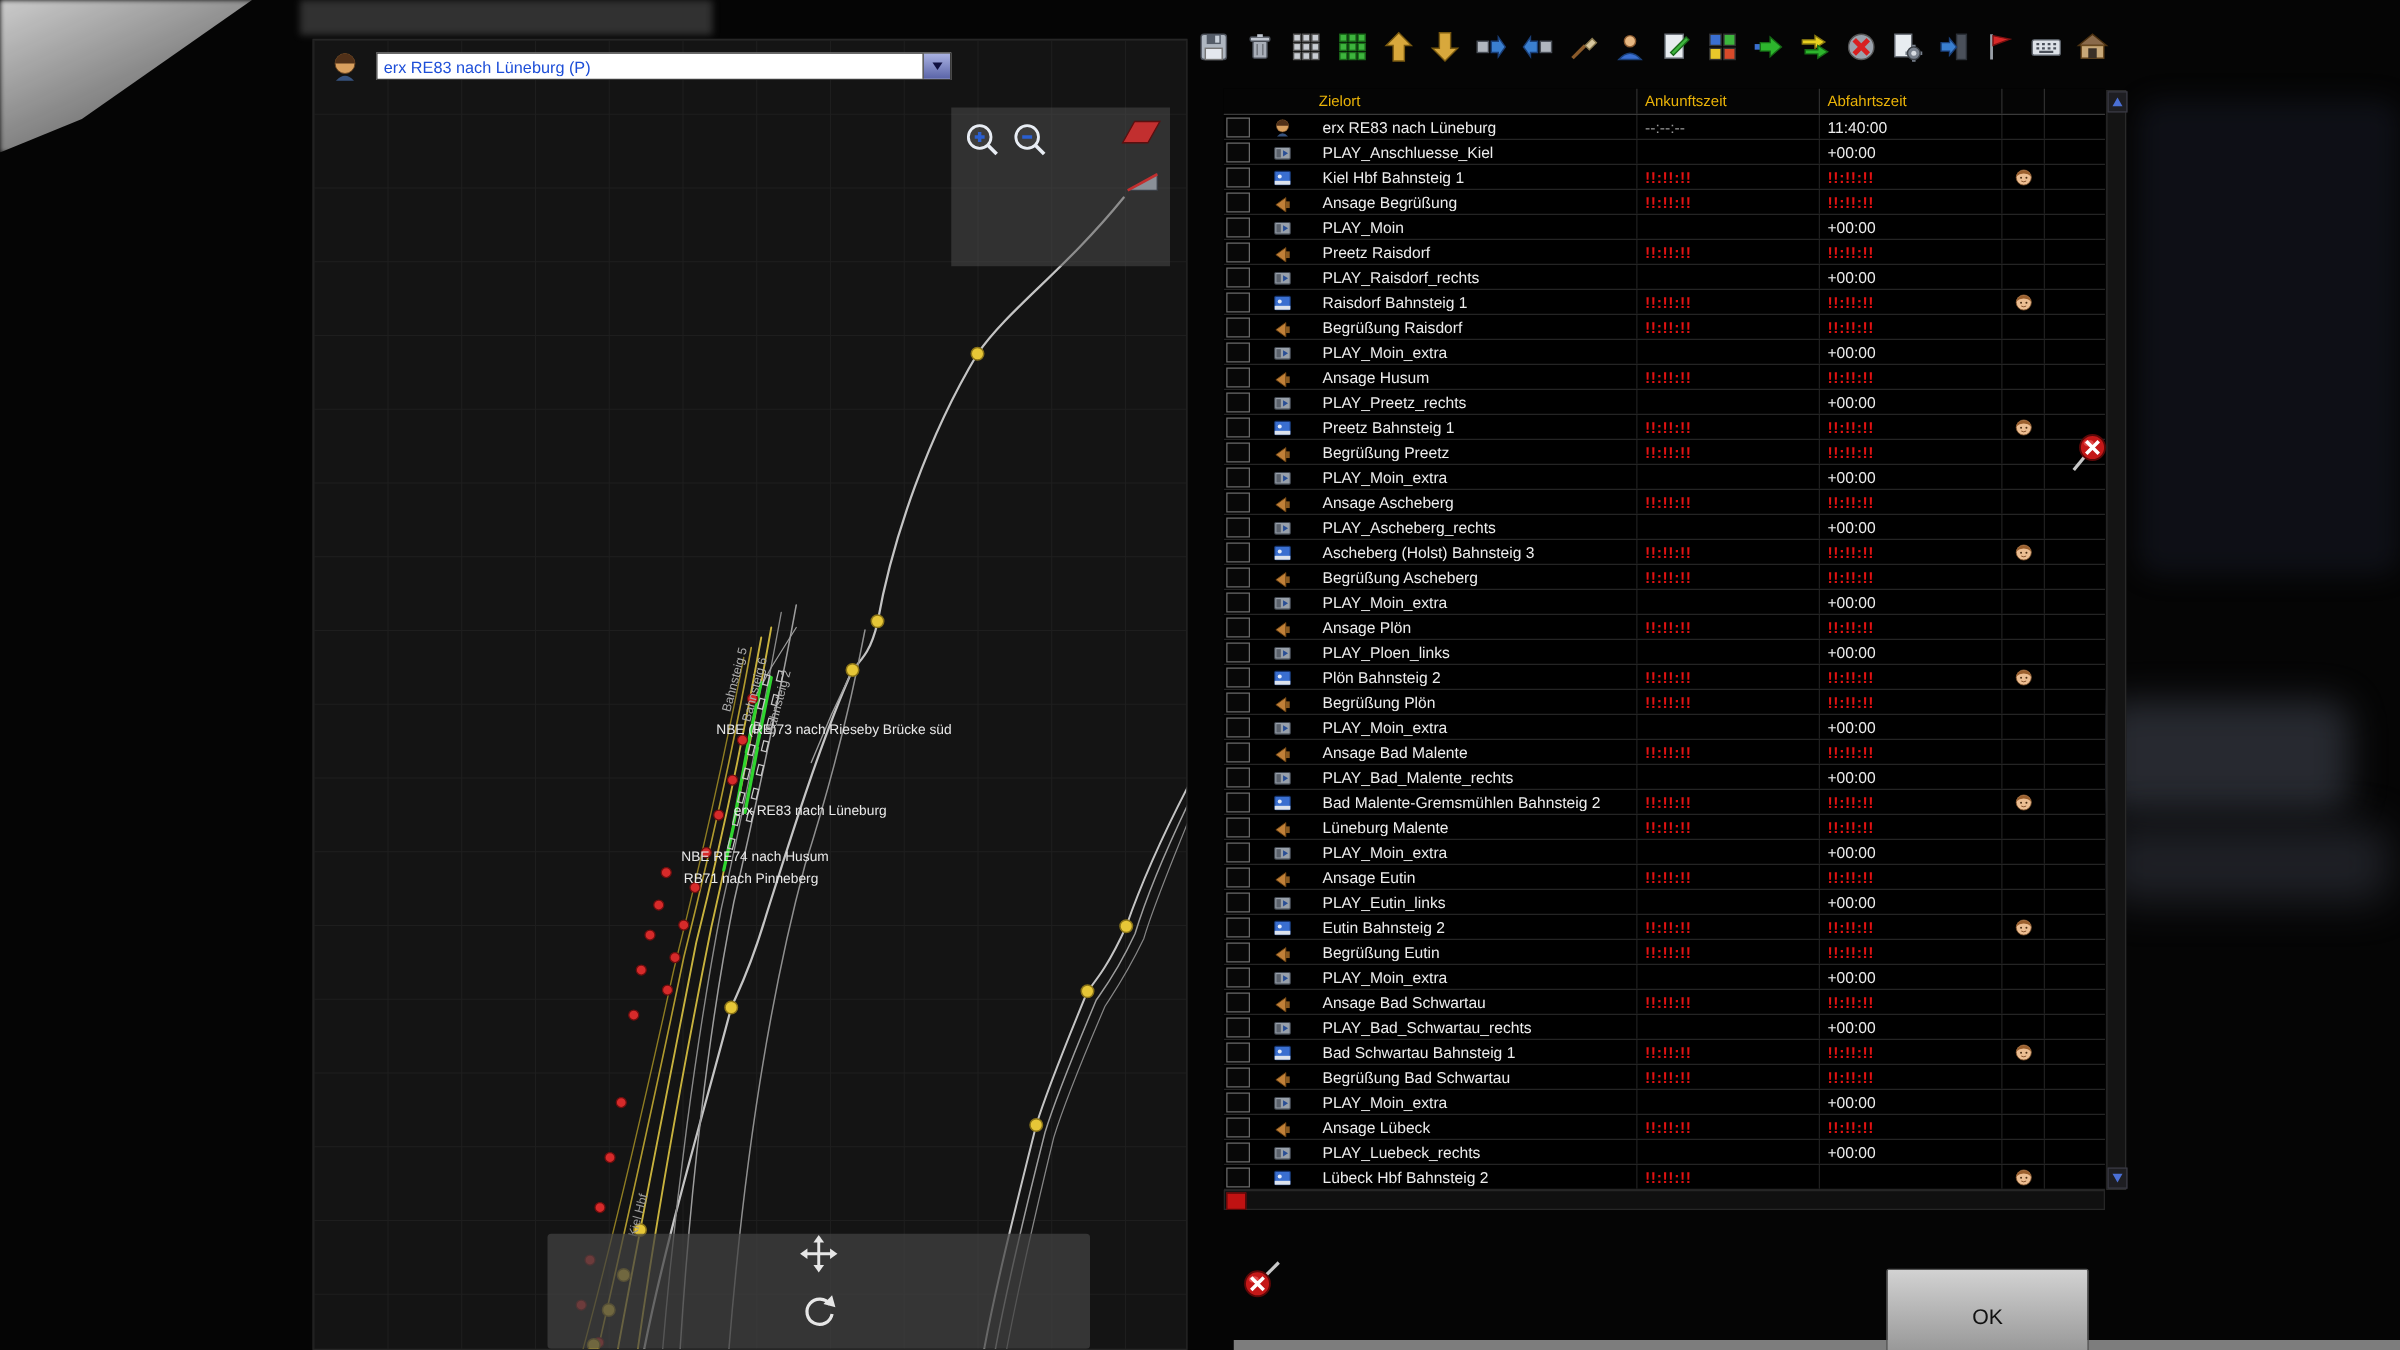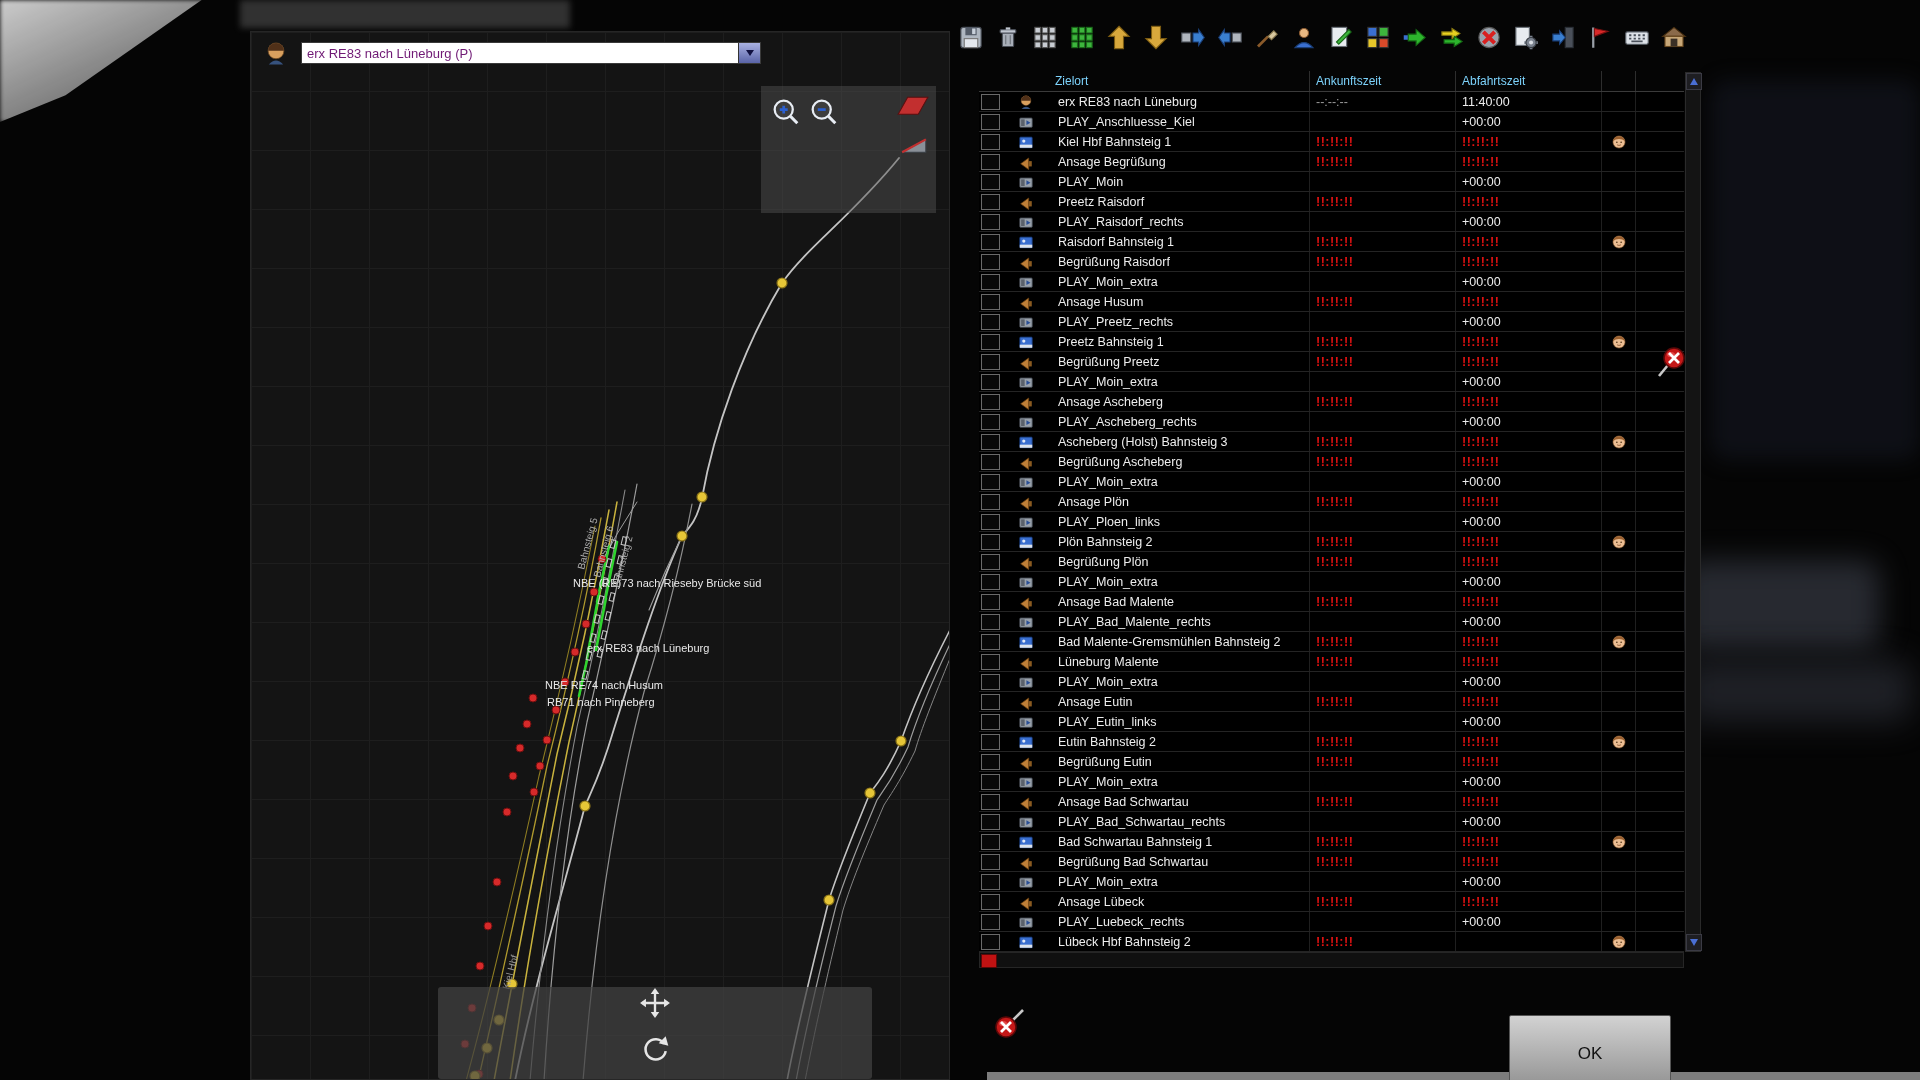--- a/index.html
+++ b/index.html
@@ -36,7 +36,7 @@
   .driver-badge{position:absolute;left:12px;top:8px;width:26px;height:26px;}
   .combo{position:absolute;left:50px;top:10px;width:460px;height:22px;background:#fff;
     border:1px solid #3a3a3a;display:flex;align-items:center;box-sizing:border-box;cursor:pointer;}
-  .combo-text{flex:1;font-size:13px;color:#701a75;padding-left:5px;white-space:nowrap;overflow:hidden;}
+  .combo-text{flex:1;font-size:13px;color:#1d4ed8;padding-left:5px;white-space:nowrap;overflow:hidden;}
   .combo-btn{width:21px;height:100%;background:linear-gradient(#aab2e2,#5a64a8);
     border-left:1px solid #333;display:flex;align-items:center;justify-content:center;}
   .combo-arrow{width:0;height:0;border-left:4px solid transparent;border-right:4px solid transparent;border-top:6px solid #101040;}

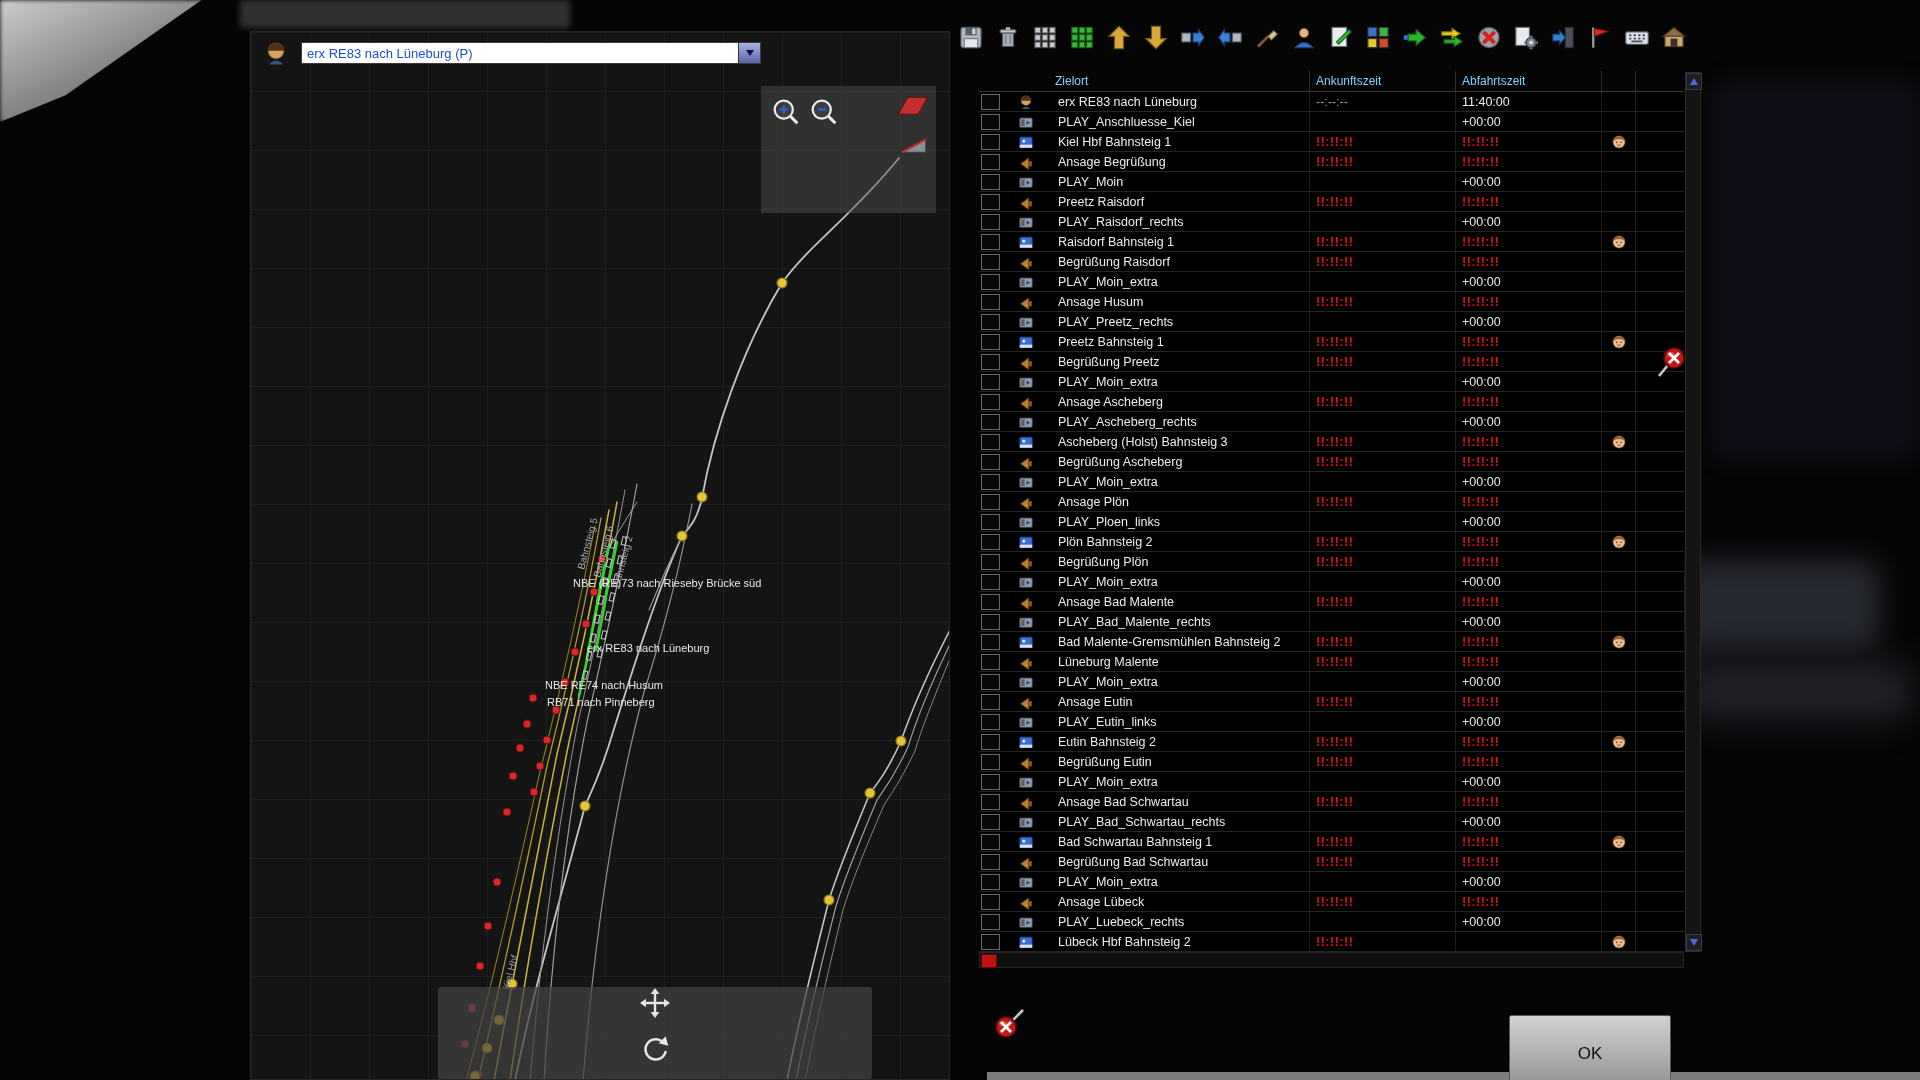--- a/index.html
+++ b/index.html
@@ -63,7 +63,7 @@
   
   .sched{position:absolute;left:979px;top:71px;width:705px;height:897px;background:#000;}
   .sched-header{display:grid;grid-template-columns:24px 46px 260px 146px 146px 34px 1fr;height:20px;
-    border-bottom:1px solid #3a3a3a;color:#7dd3fc;font-size:12px;align-items:center;background:#050505;}
+    border-bottom:1px solid #3a3a3a;color:#eab308;font-size:12px;align-items:center;background:#050505;}
   .sched-header .hcell{height:100%;display:flex;align-items:center;padding-left:6px;box-sizing:border-box;}
   .sched-header .bl{border-left:1px solid #2e2e2e;}
   .sched-rows{height:860px;overflow:hidden;}

